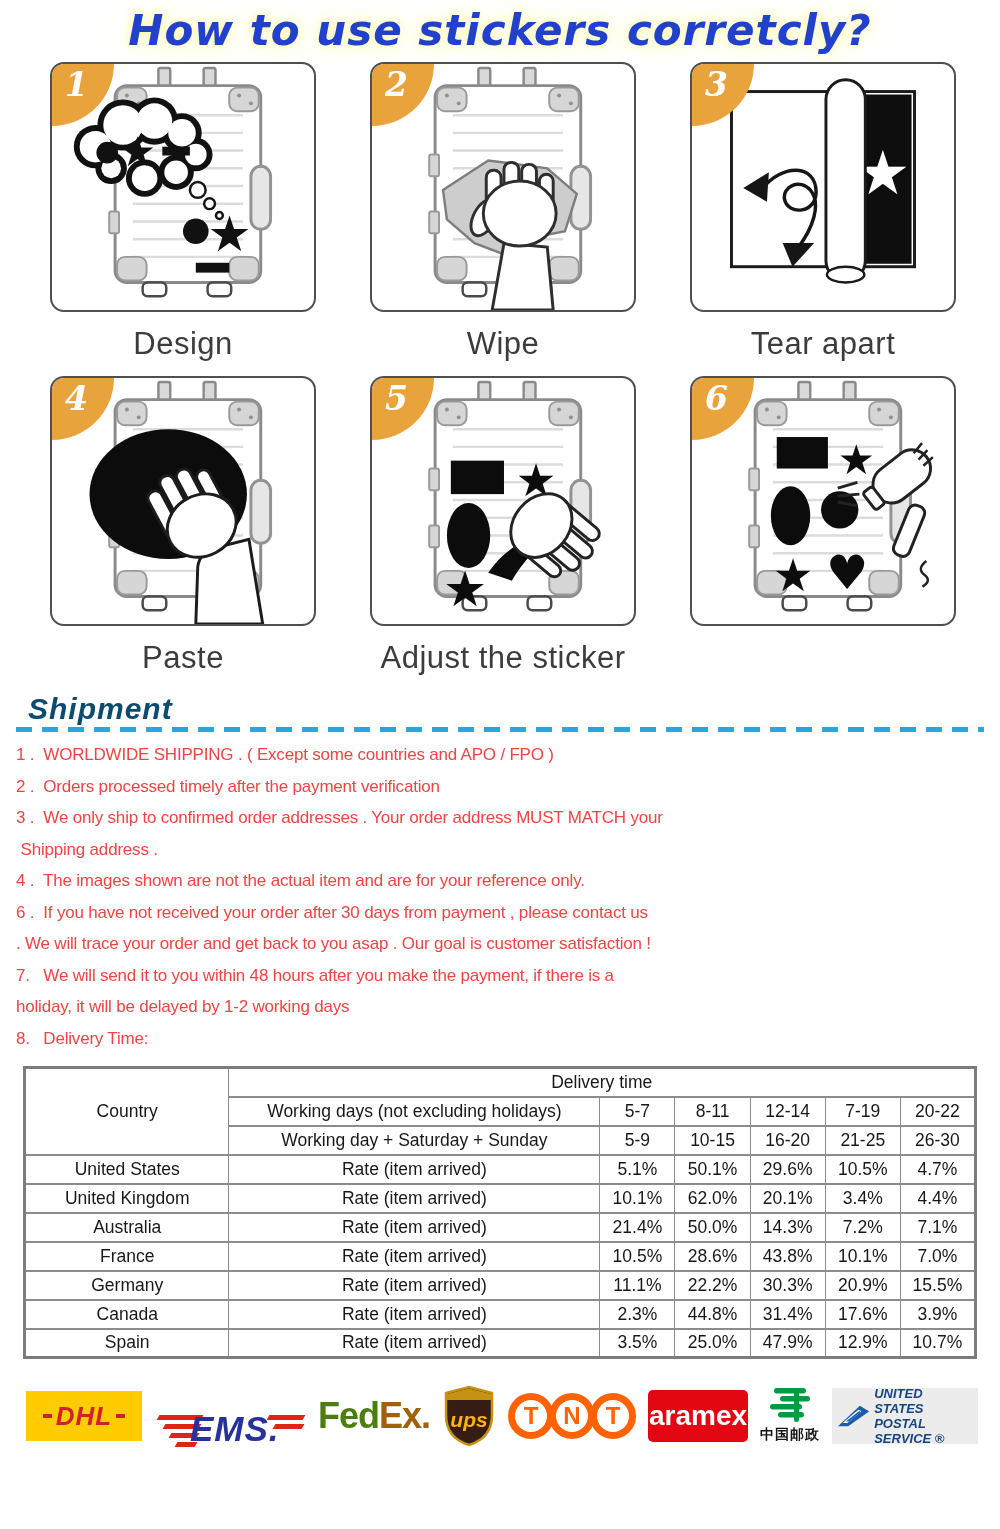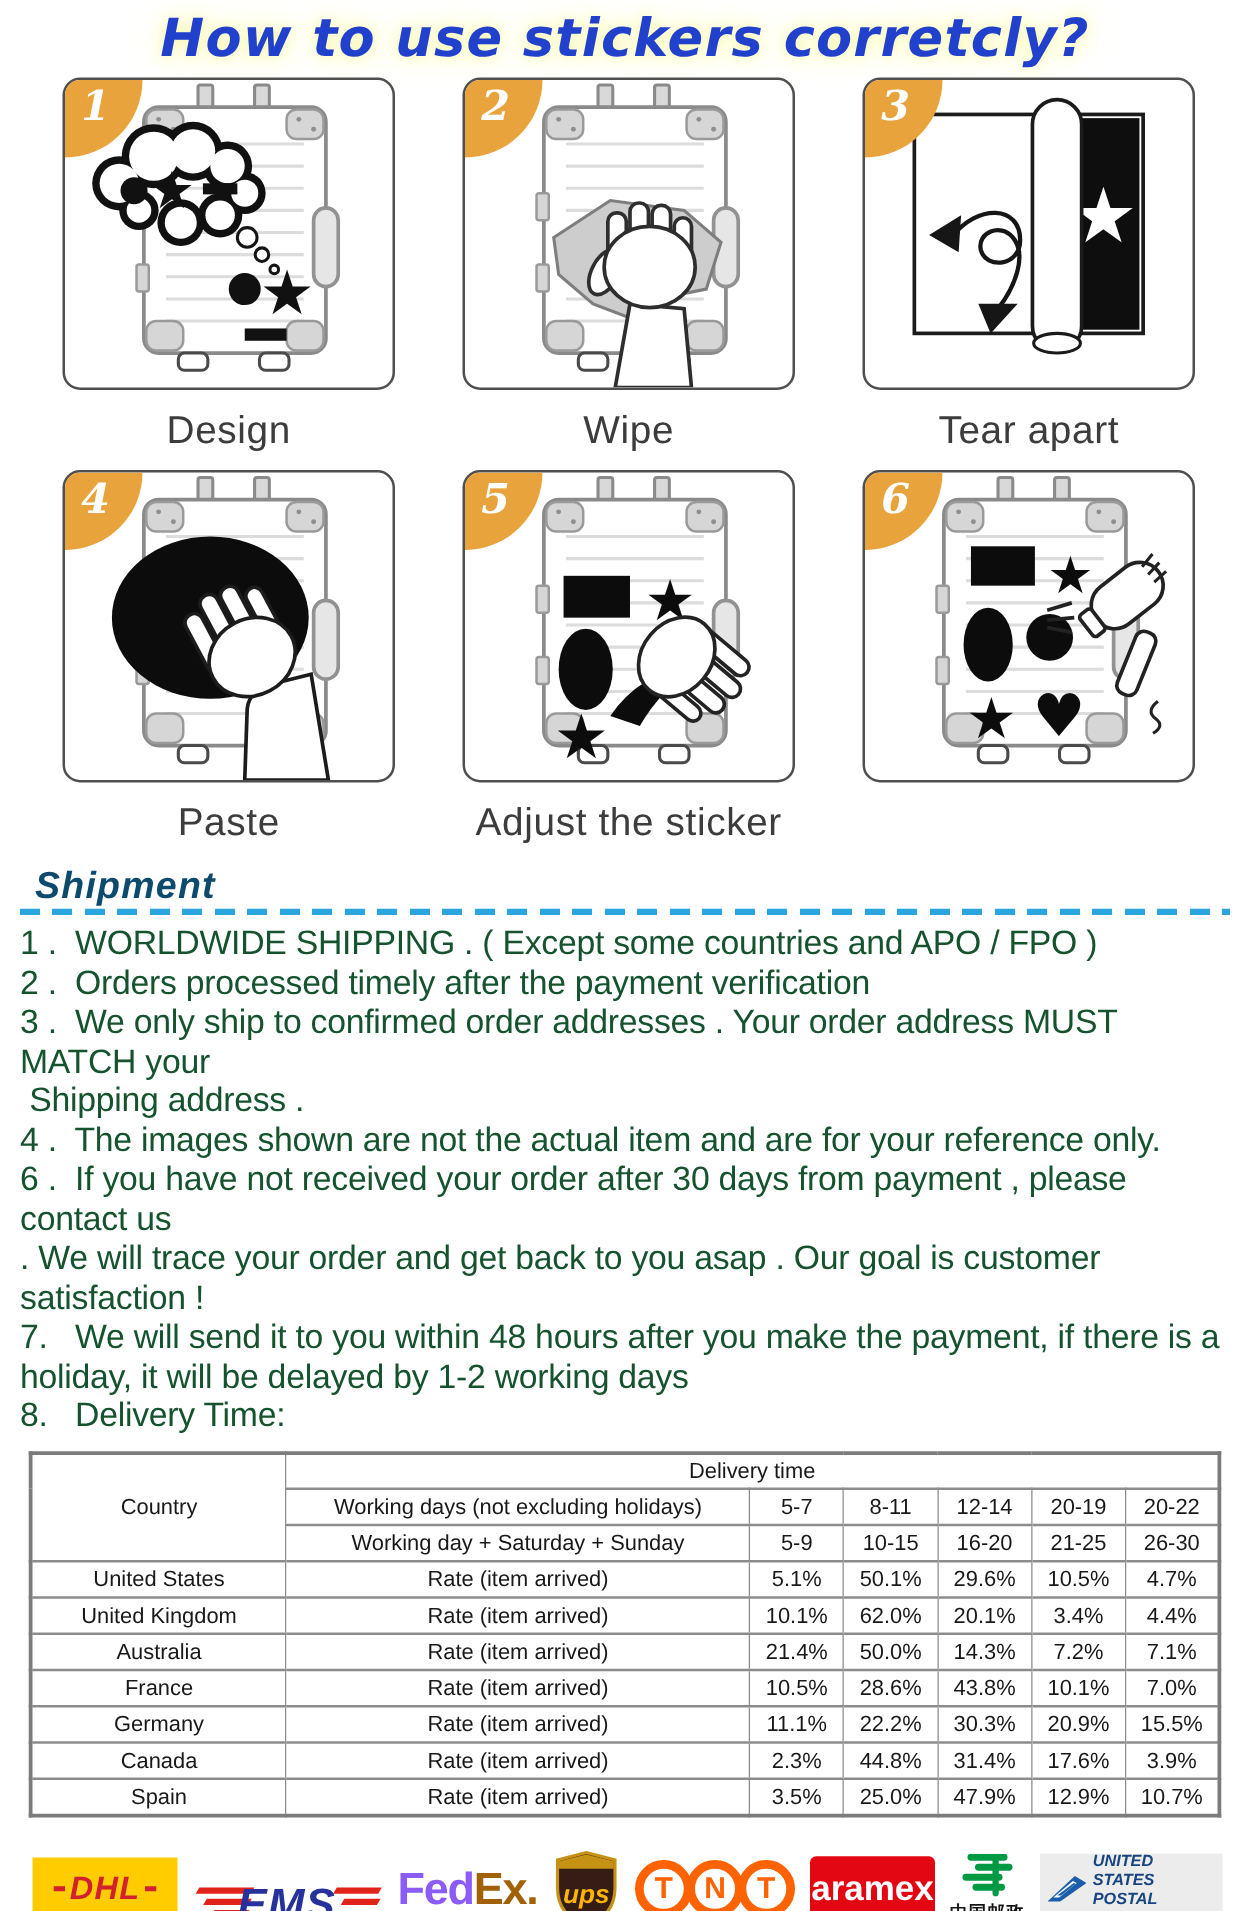--- a/index.html
+++ b/index.html
@@ -47,7 +47,7 @@
     background: repeating-linear-gradient(90deg, #2aa5e0 0 16px, transparent 16px 26px);
   }
   .ship-item {
-    font-size: 27px; line-height: 31.5px; color: #14532d;
+    font-size: 17px; line-height: 31.5px; color: #ef4444;
     white-space: pre-wrap; letter-spacing: -0.2px;
   }
   

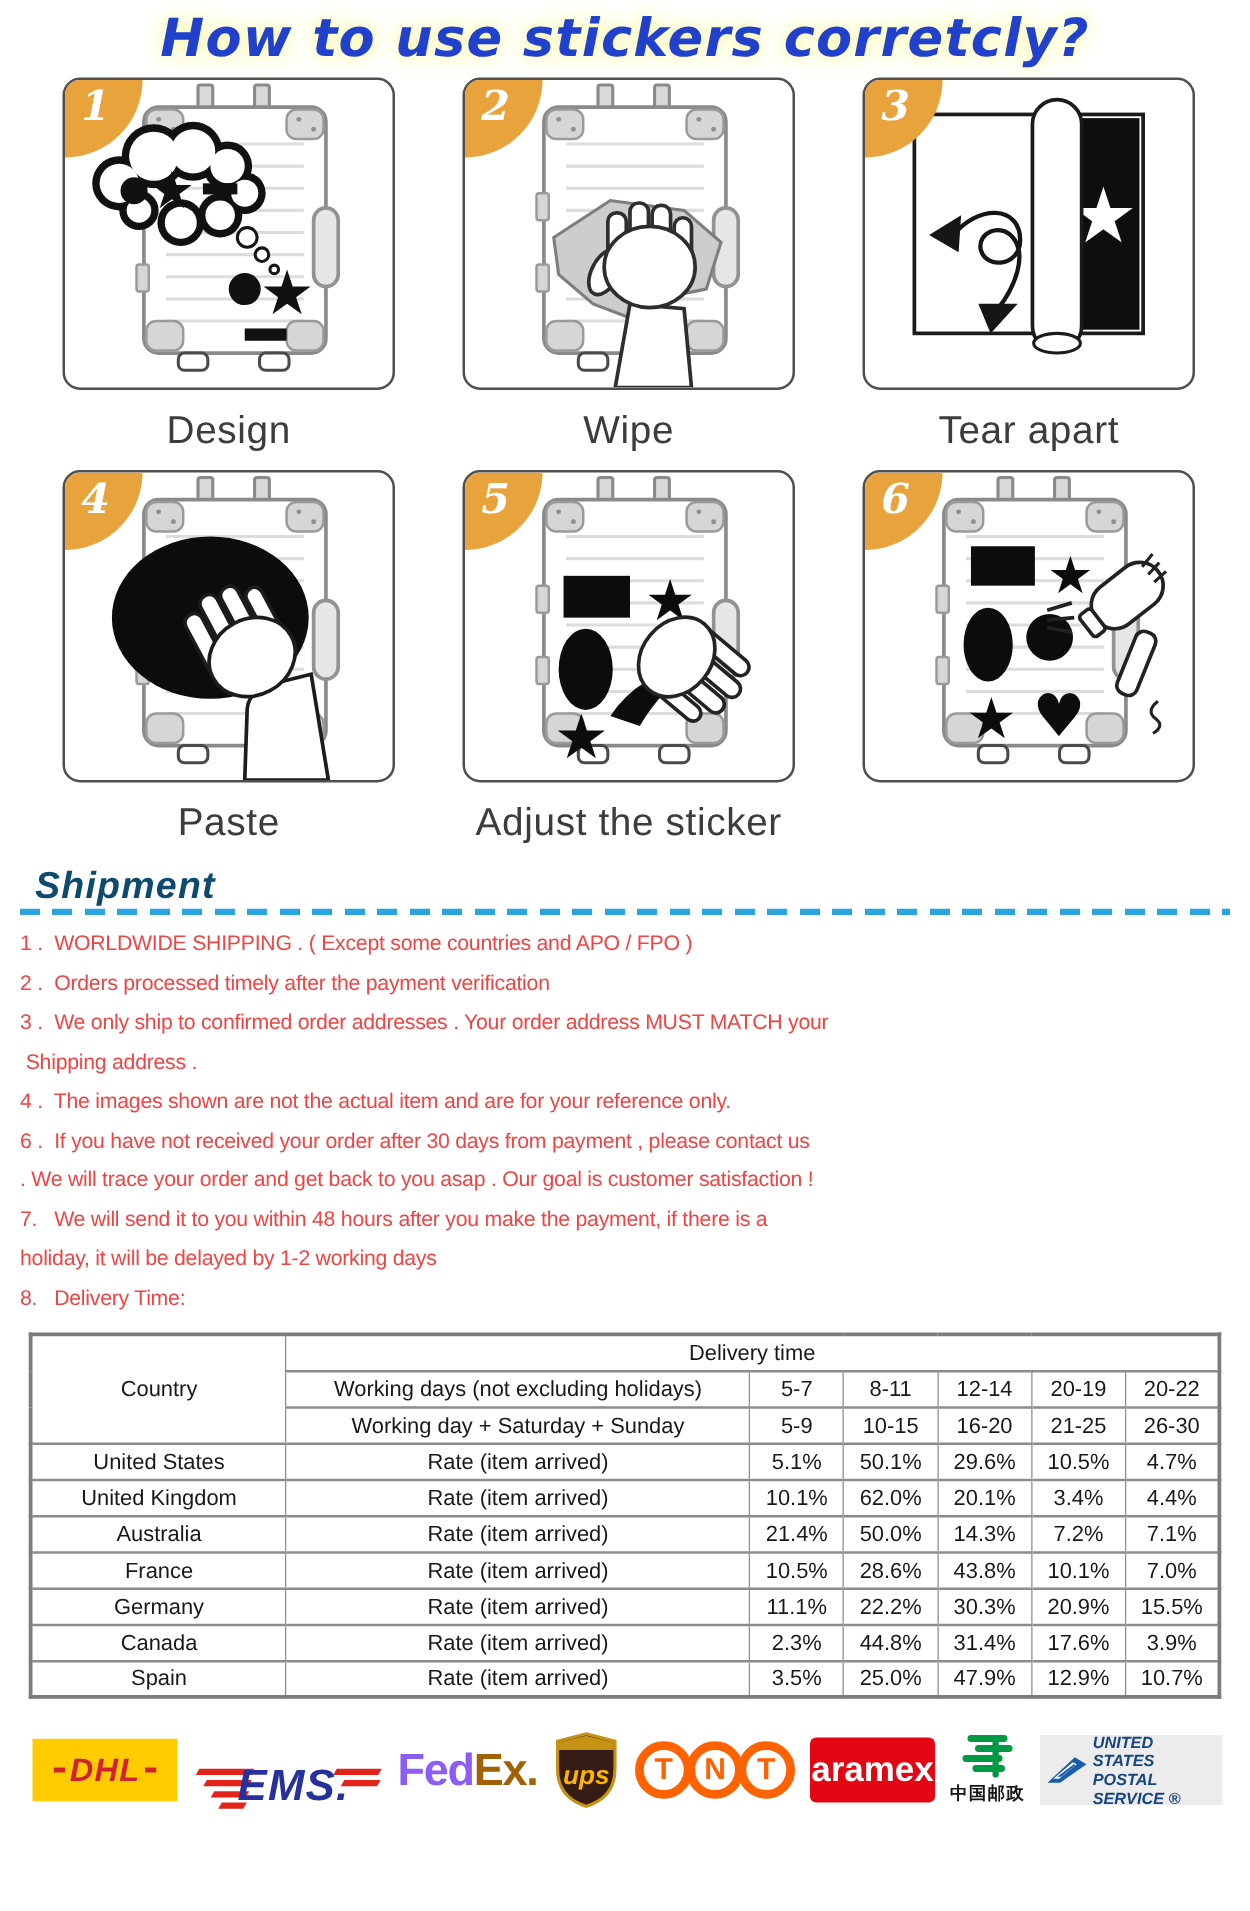--- a/index.html
+++ b/index.html
@@ -339,7 +339,7 @@
     <td>5-7</td>
     <td>8-11</td>
     <td>12-14</td>
-    <td>20-19</td>
+    <td>7-19</td>
     <td>20-22</td>
   </tr>
   <tr>

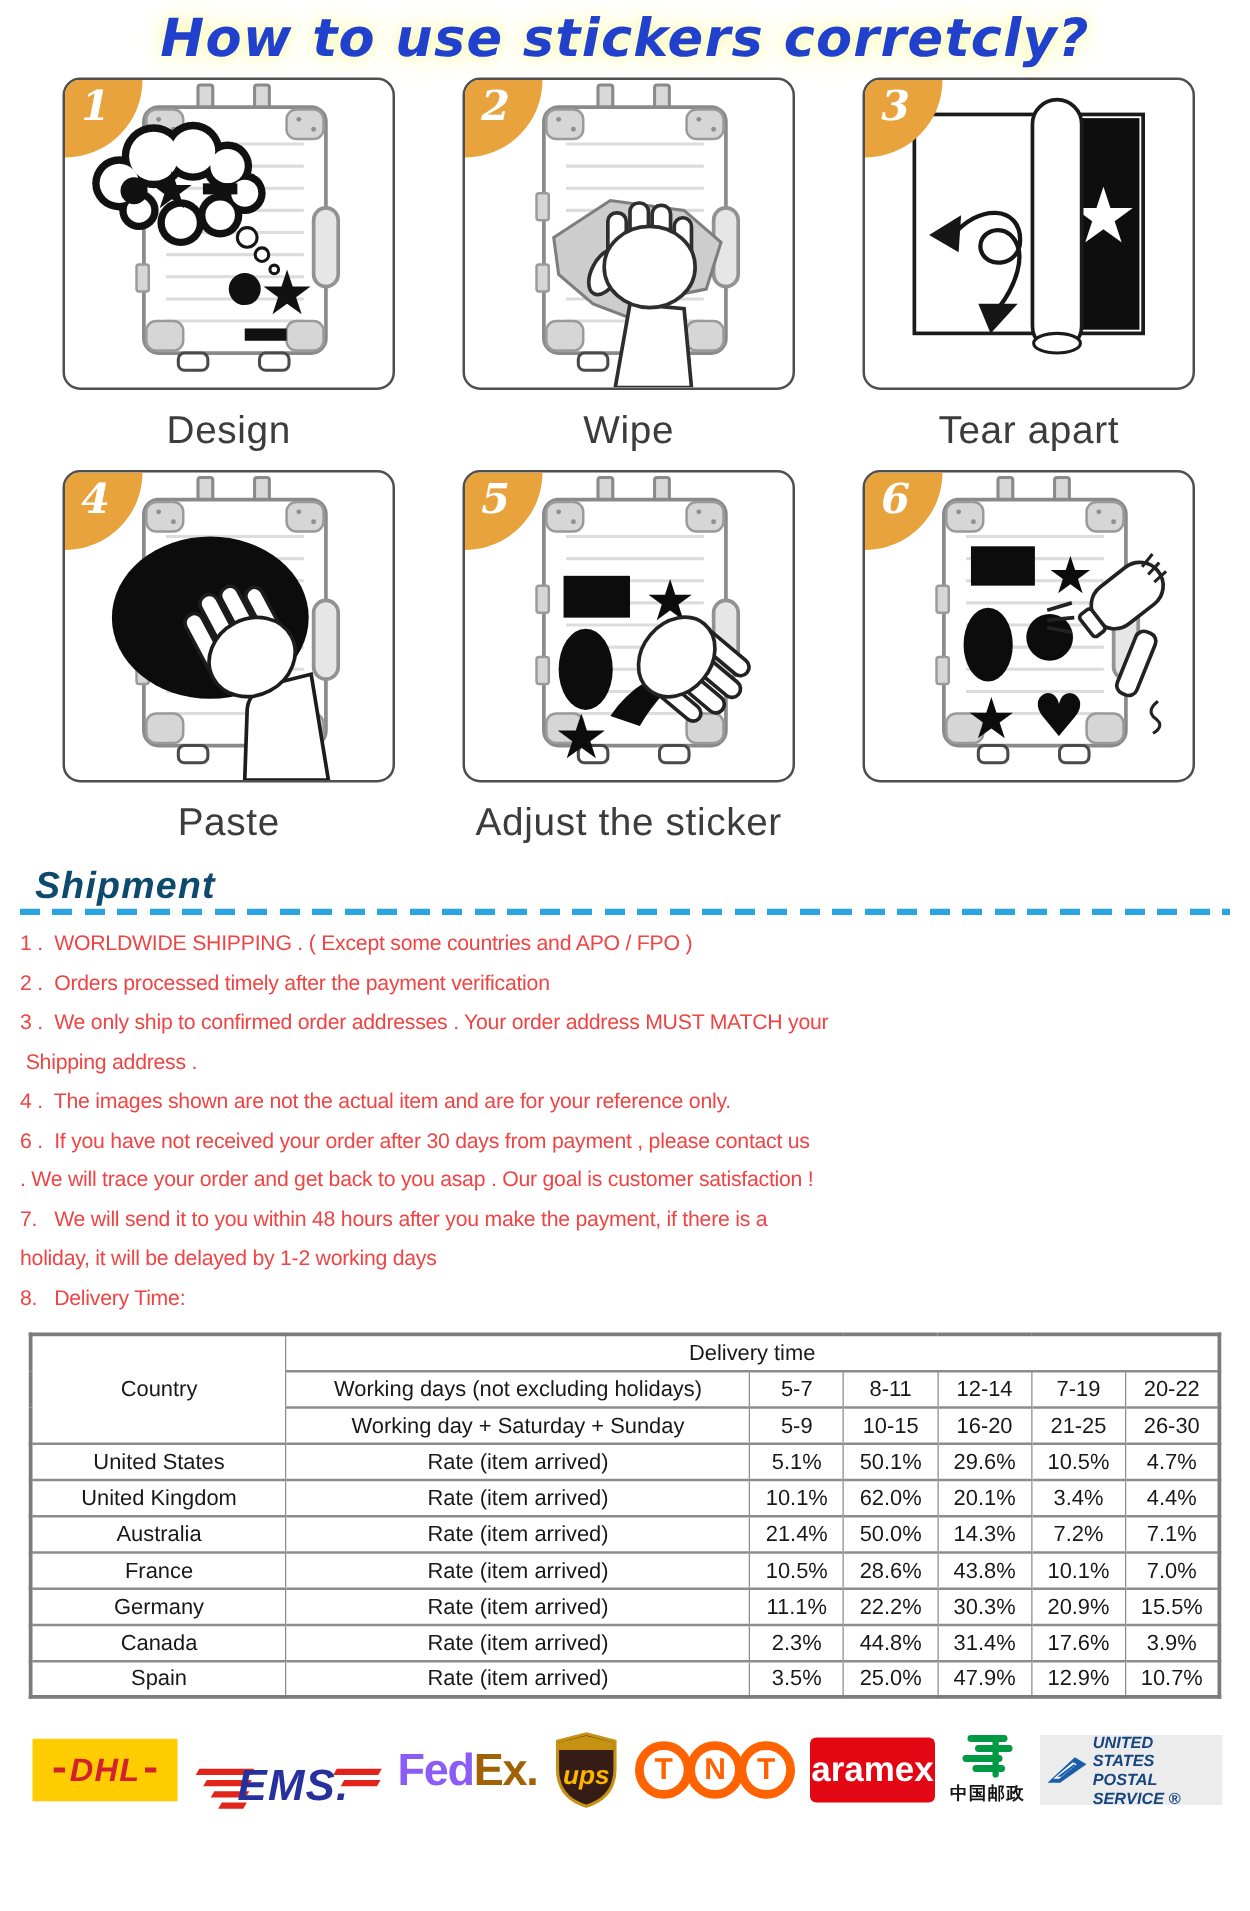--- a/index.html
+++ b/index.html
@@ -86,7 +86,7 @@
   .eb5 { left: 114px; top: 12px; width: 36px; }
   .eb6 { left: 120px; top: 21px; width: 29px; }
   .logo-fedex { font-weight: 800; font-size: 36px; letter-spacing: -1px; flex: none; }
-  .logo-fedex .fed { color: #8b5cf6; }
+  .logo-fedex .fed { color: #4d7c0f; }
   .logo-fedex .fex { color: #a16207; }
   .logo-ups { flex: none; display: flex; }
   .logo-tnt { display: flex; flex: none; }

